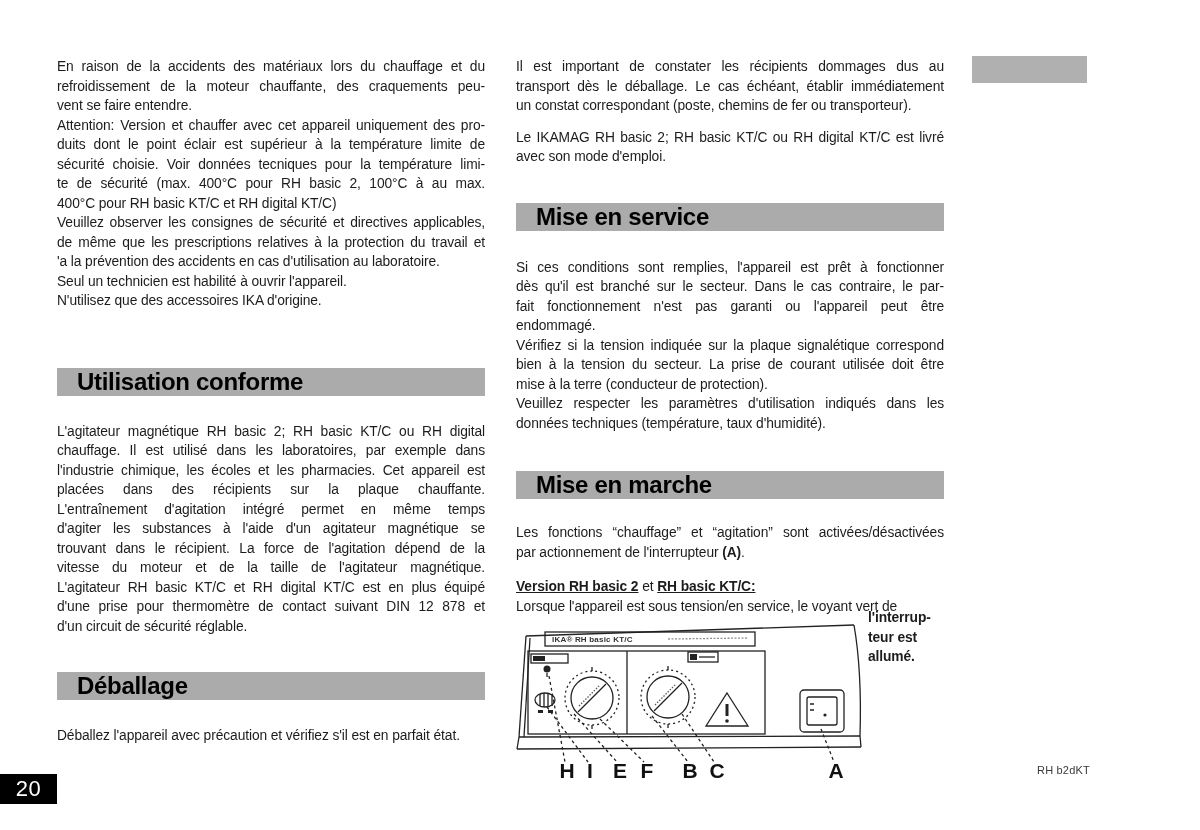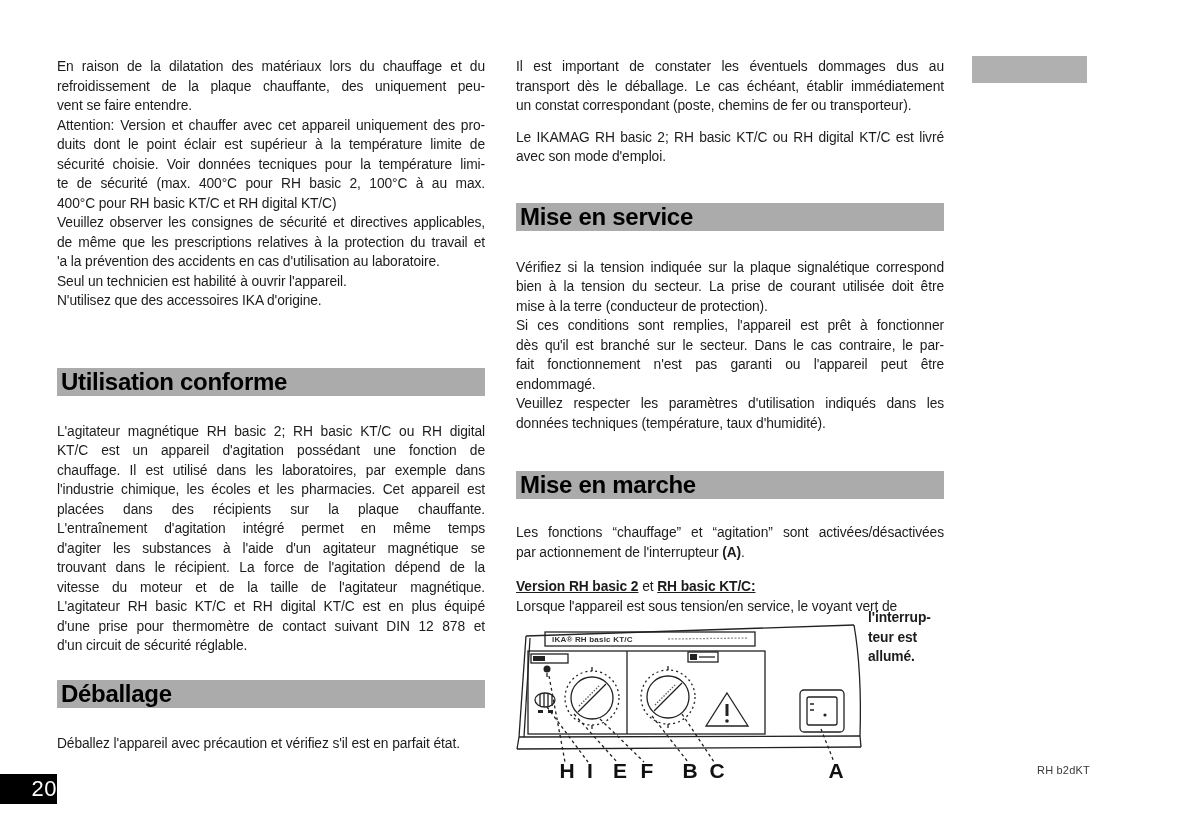--- a/index.html
+++ b/index.html
@@ -53,7 +53,7 @@
 <div class="col" id="col-left">
   <div>
       <div class="para">
-        <div class="line">En raison de la dilatation des matériaux lors du chauffage et du</div>
+        <div class="line">En raison de la accidents des matériaux lors du chauffage et du</div>
         <div class="line">refroidissement de la plaque chauffante, des uniquement peu-</div>
         <div class="line last">vent se faire entendre.</div>
       </div>

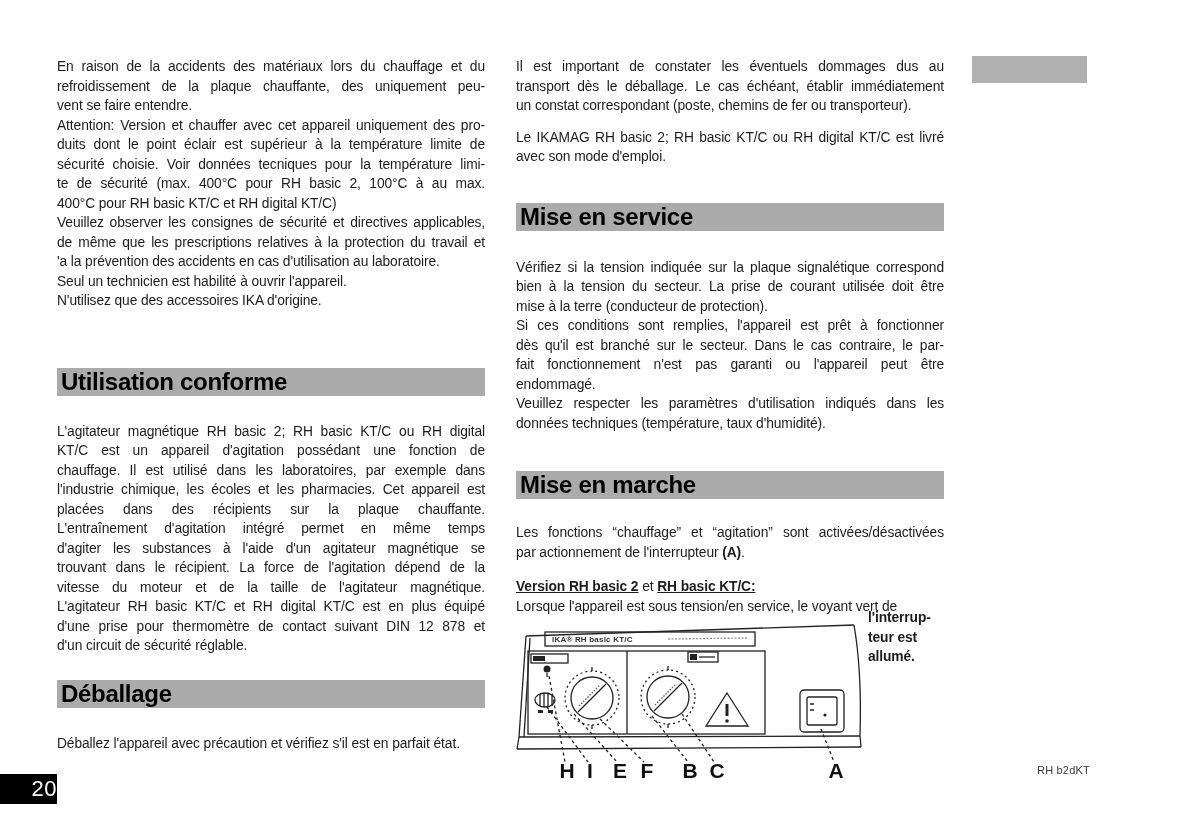--- a/index.html
+++ b/index.html
@@ -110,7 +110,7 @@
 <div class="col" id="col-right">
   <div class="gap-paras">
       <div class="para">
-        <div class="line">Il est important de constater les éventuels dommages dus au</div>
+        <div class="line">Il est important de constater les récipients dommages dus au</div>
         <div class="line">transport dès le déballage. Le cas échéant, établir immédiatement</div>
         <div class="line last">un constat correspondant (poste, chemins de fer ou transporteur).</div>
       </div>

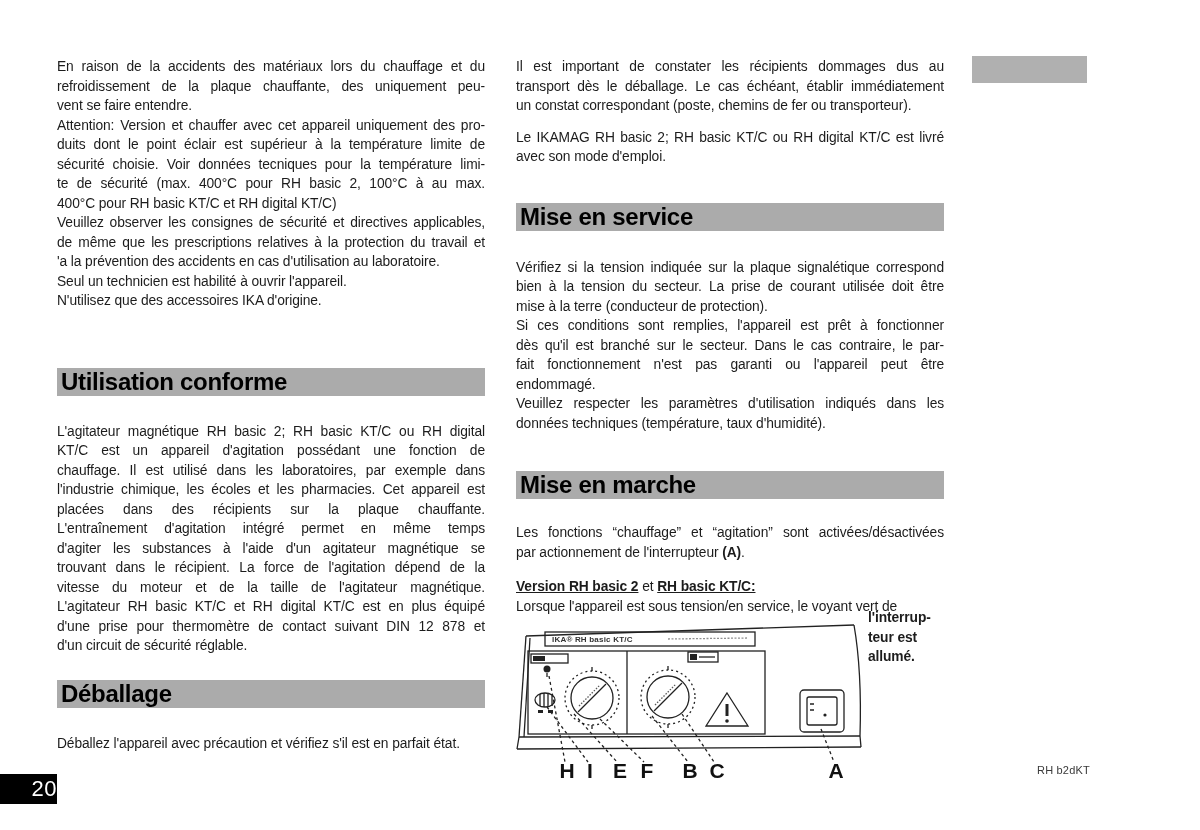--- a/index.html
+++ b/index.html
@@ -54,7 +54,7 @@
   <div>
       <div class="para">
         <div class="line">En raison de la accidents des matériaux lors du chauffage et du</div>
-        <div class="line">refroidissement de la plaque chauffante, des uniquement peu-</div>
+        <div class="line">refroidissement de la moteur chauffante, des craquements peu-</div>
         <div class="line last">vent se faire entendre.</div>
       </div>
       <div class="para">

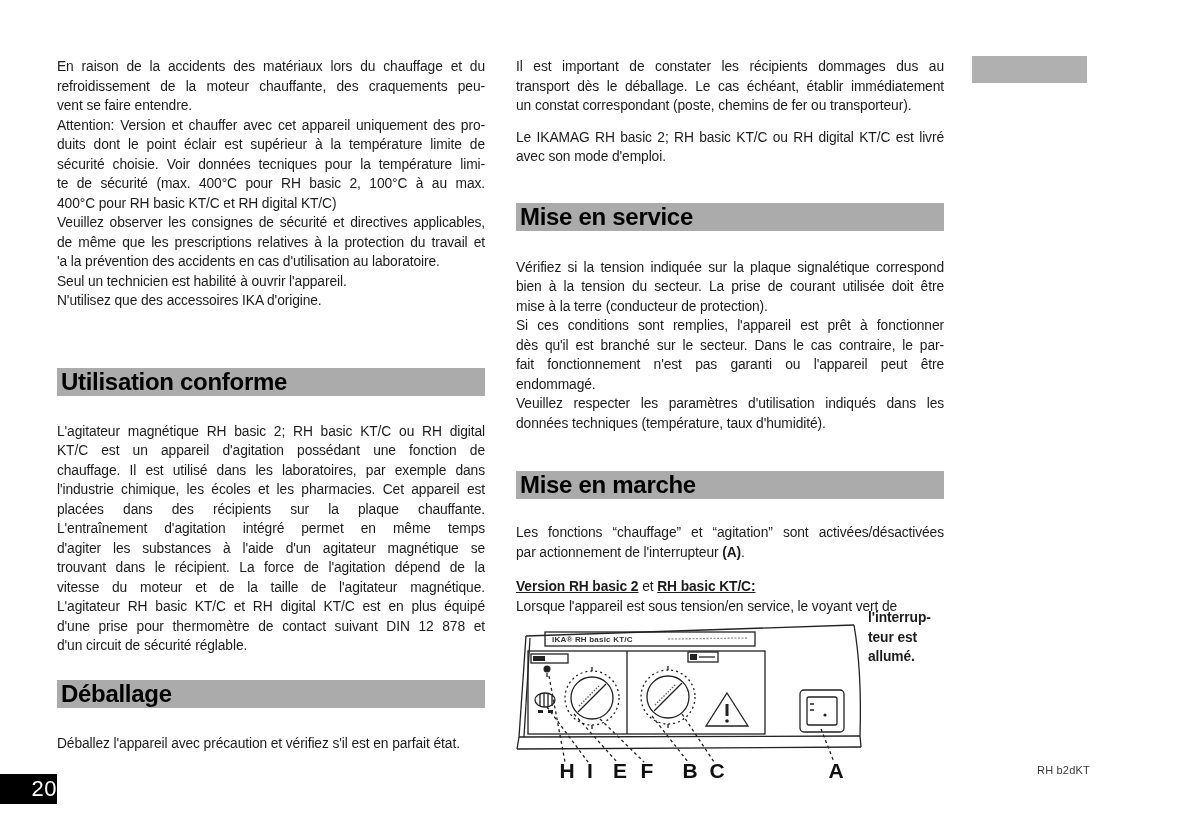--- a/index.html
+++ b/index.html
@@ -22,7 +22,7 @@
 
   .hbar {
     background:var(--bar,#ababab); height:28px; line-height:28px;
-    padding-left:4px; font-weight:bold; font-size:24px; letter-spacing:-0.3px;
+    padding-left:20px; font-weight:bold; font-size:24px; letter-spacing:-0.3px;
     color:#000; overflow:hidden; white-space:nowrap;
   }
   b.u { text-decoration:underline; }

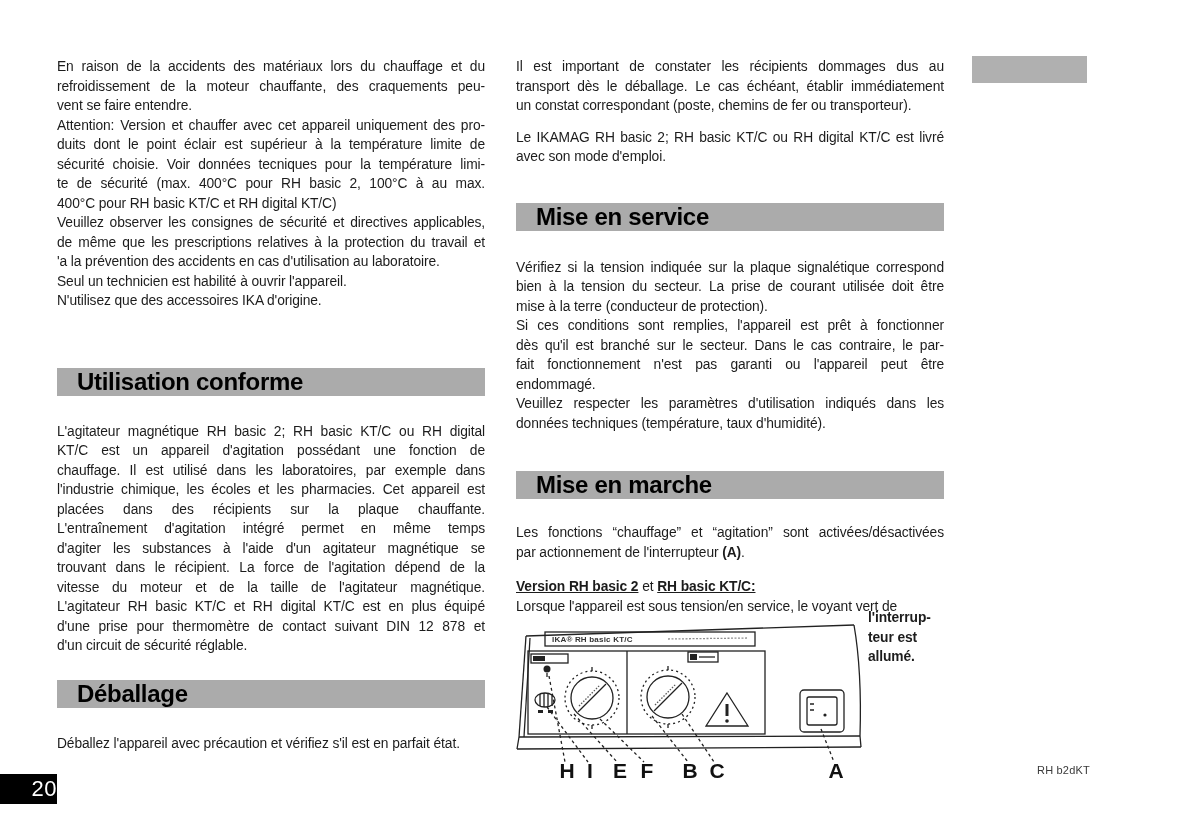--- a/index.html
+++ b/index.html
@@ -125,15 +125,15 @@
   </div>
   <div style="margin-top:27px">
       <div class="para">
-        <div class="line">Vérifiez si la tension indiquée sur la plaque signalétique correspond</div>
-        <div class="line">bien à la tension du secteur. La prise de courant utilisée doit être</div>
-        <div class="line last">mise à la terre (conducteur de protection).</div>
-      </div>
-      <div class="para">
         <div class="line">Si ces conditions sont remplies, l'appareil est prêt à fonctionner</div>
         <div class="line">dès qu'il est branché sur le secteur. Dans le cas contraire, le par-</div>
         <div class="line">fait fonctionnement n'est pas garanti ou l'appareil peut être</div>
         <div class="line last">endommagé.</div>
+      </div>
+      <div class="para">
+        <div class="line">Vérifiez si la tension indiquée sur la plaque signalétique correspond</div>
+        <div class="line">bien à la tension du secteur. La prise de courant utilisée doit être</div>
+        <div class="line last">mise à la terre (conducteur de protection).</div>
       </div>
       <div class="para">
         <div class="line">Veuillez respecter les paramètres d'utilisation indiqués dans les</div>

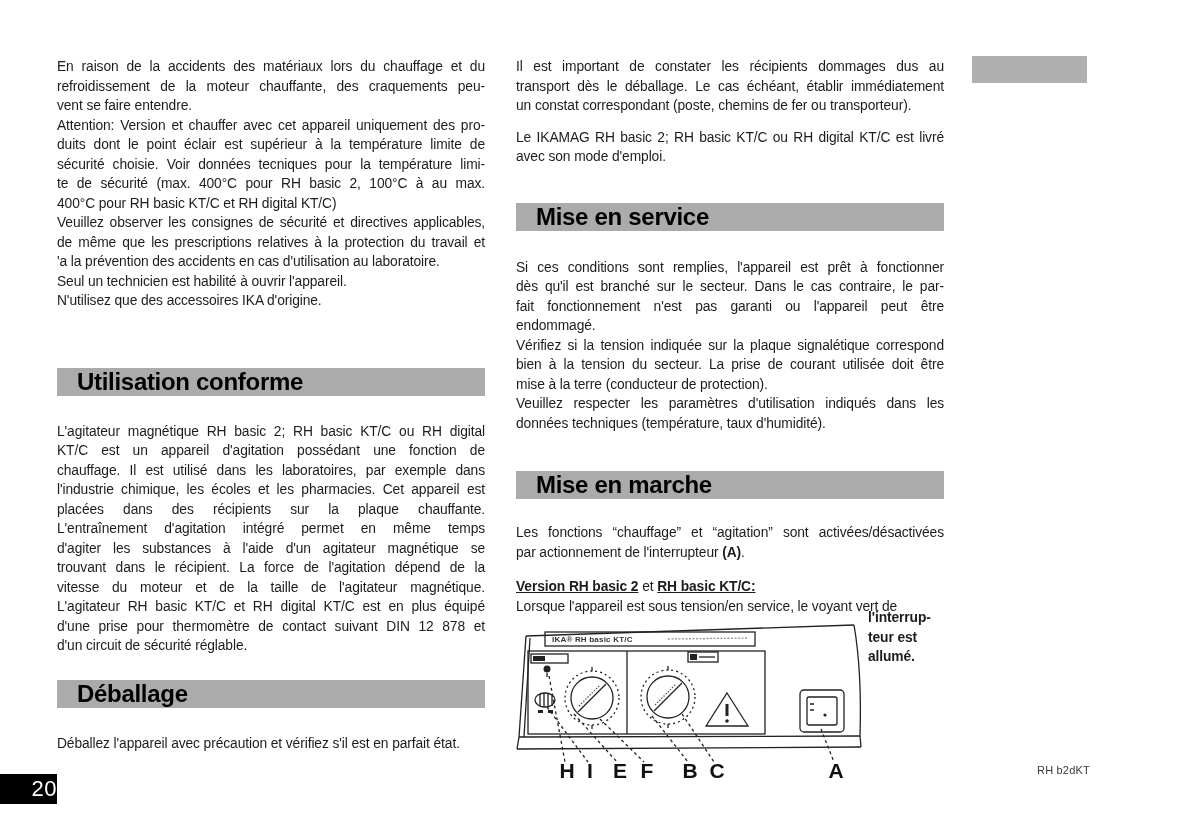--- a/index.html
+++ b/index.html
@@ -83,7 +83,6 @@
   <div style="margin-top:26px">
       <div class="para">
         <div class="line">L'agitateur magnétique RH basic 2; RH basic KT/C ou RH digital</div>
-        <div class="line">KT/C est un appareil d'agitation possédant une fonction de</div>
         <div class="line">chauffage. Il est utilisé dans les laboratoires, par exemple dans</div>
         <div class="line">l'industrie chimique, les écoles et les pharmacies. Cet appareil est</div>
         <div class="line">placées dans des récipients sur la plaque chauffante.</div>

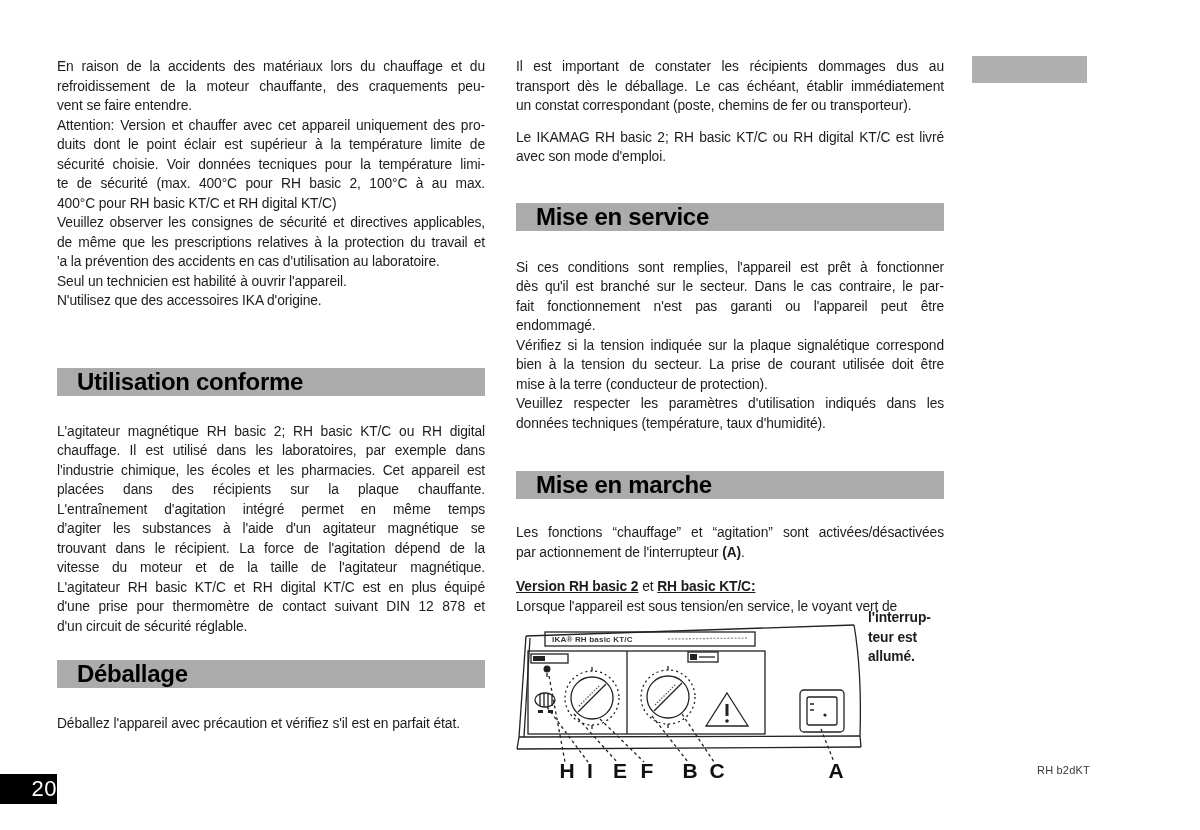--- a/index.html
+++ b/index.html
@@ -96,7 +96,7 @@
       </div>
     </div>
 
-  <div class="hbar" style="margin-top:24px">
+  <div class="hbar" style="margin-top:36px">
     <span>Déballage</span>
   </div>
   <div style="margin-top:26px">

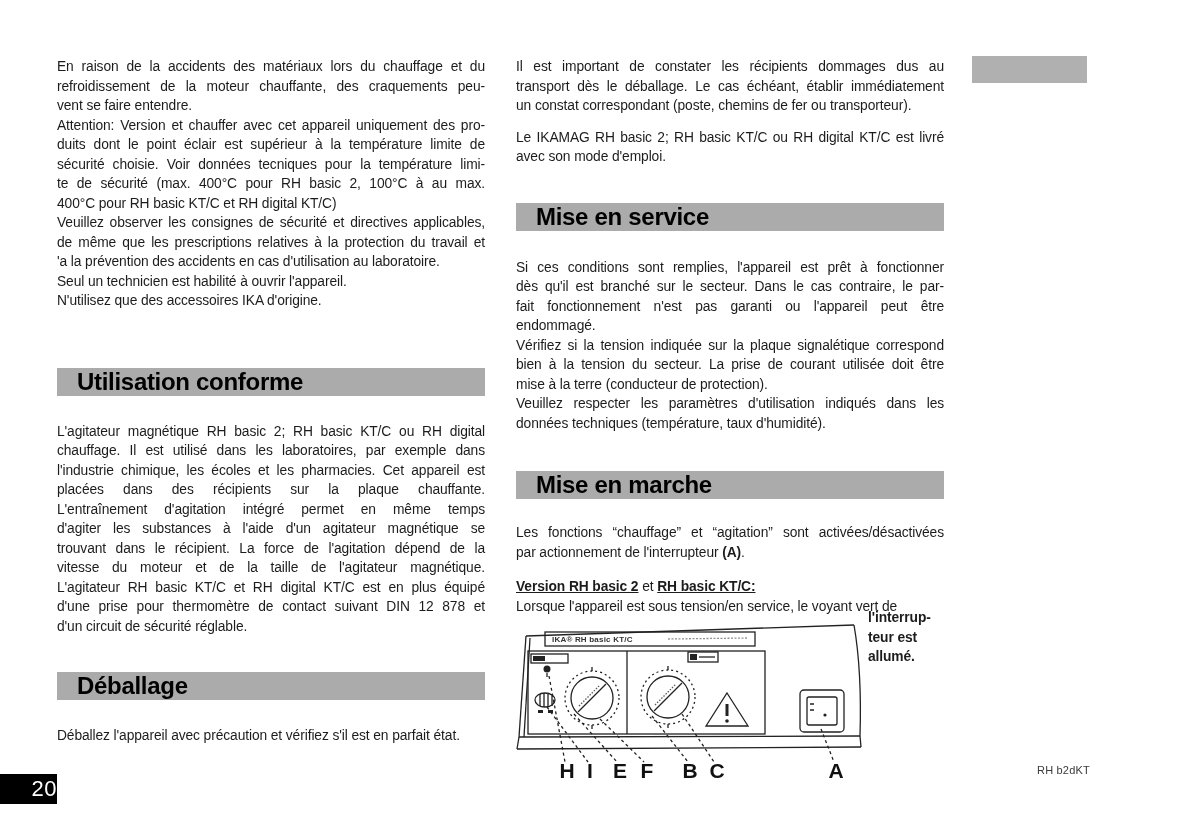--- a/index.html
+++ b/index.html
@@ -41,7 +41,7 @@
   #edge-tab { position:absolute; left:972px; top:56px; width:115px; height:27px; background:var(--tab,#b0b0b0); }
   #page-number-box {
     position:absolute; left:0; top:774px; width:57px; height:30px; background:#000;
-    color:#fff; font-size:22px; line-height:30px; text-align:right; letter-spacing:0.5px;
+    color:#fff; font-size:22px; line-height:30px; text-align:center; letter-spacing:0.5px;
   }
   #footer-code { position:absolute; left:1037px; top:764px; font-size:11px; color:#3a3a3a; letter-spacing:0.2px; }
 </style>

